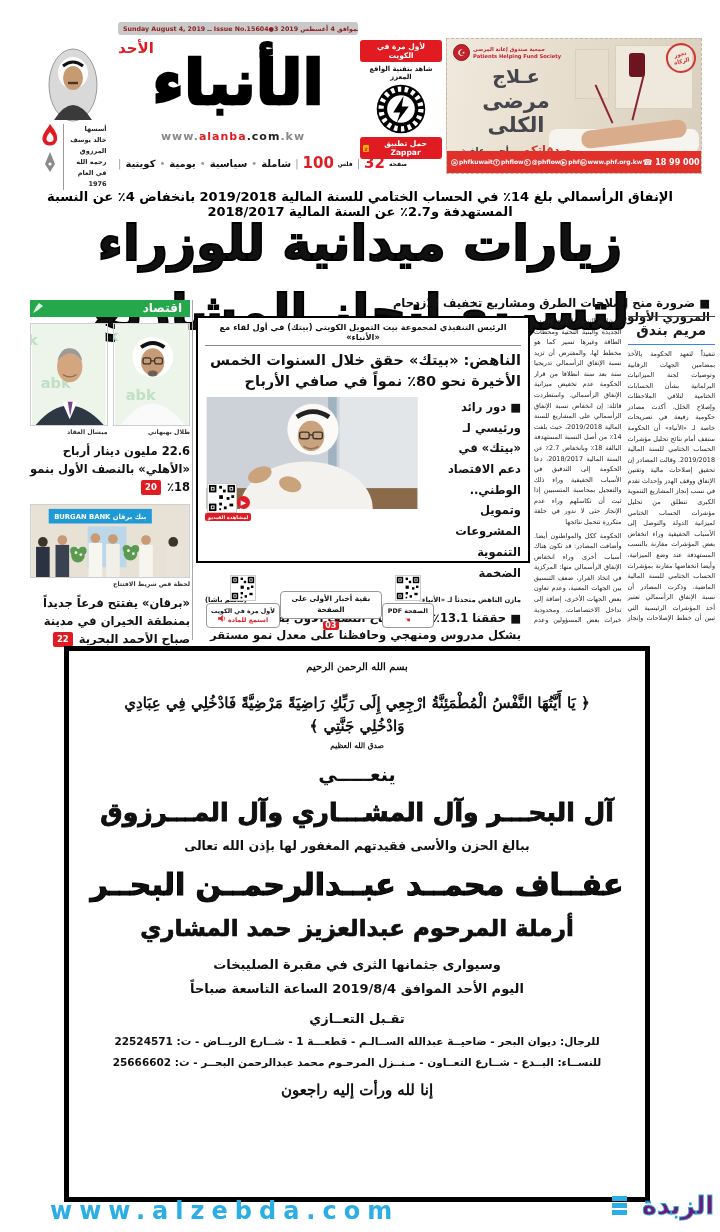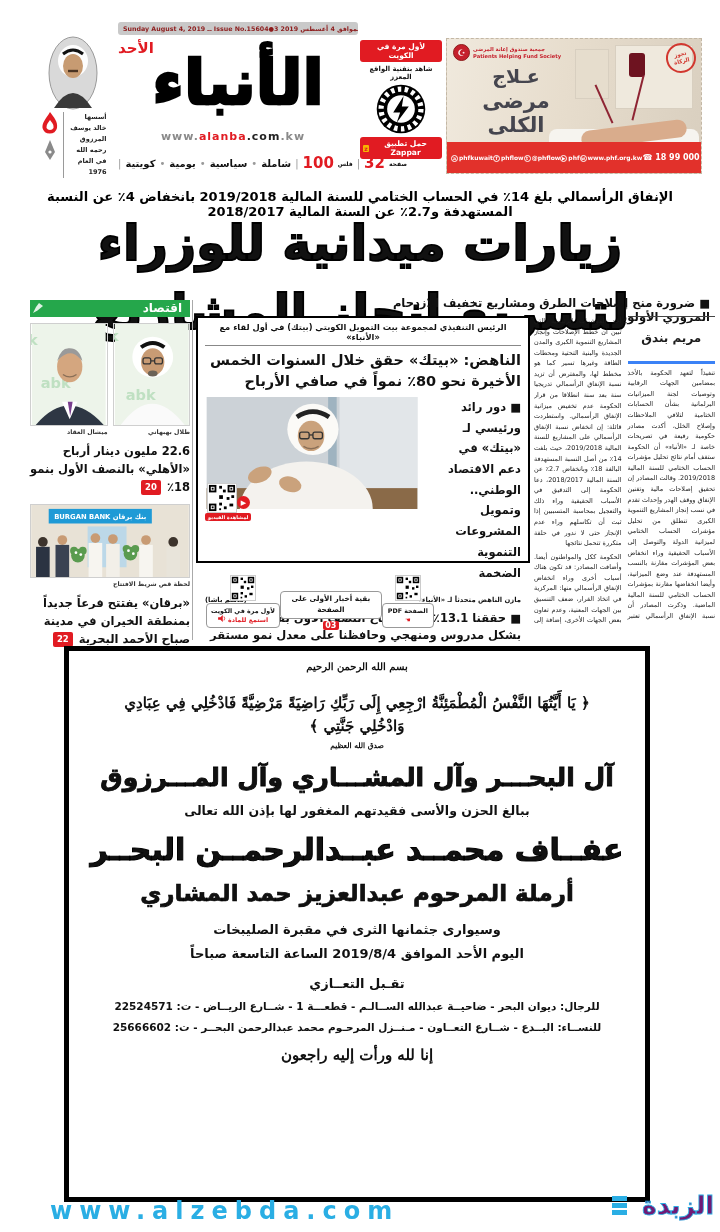--- a/index.html
+++ b/index.html
@@ -9,7 +9,7 @@
   .abs { position:absolute; }
 
   
-  #founder { left:30px; top:36px; width:86px; height:142px; }
+  #founder { left:30px; top:48px; width:86px; height:142px; }
   .portrait { width:50px; height:74px; margin:0 auto; display:block; }
   .f-row { display:flex; direction:rtl; justify-content:center; margin-top:2px; gap:3px; }
   .f-text { width:40px; font-size:6.5px; font-weight:bold; line-height:1.7; text-align:right; color:#222; }

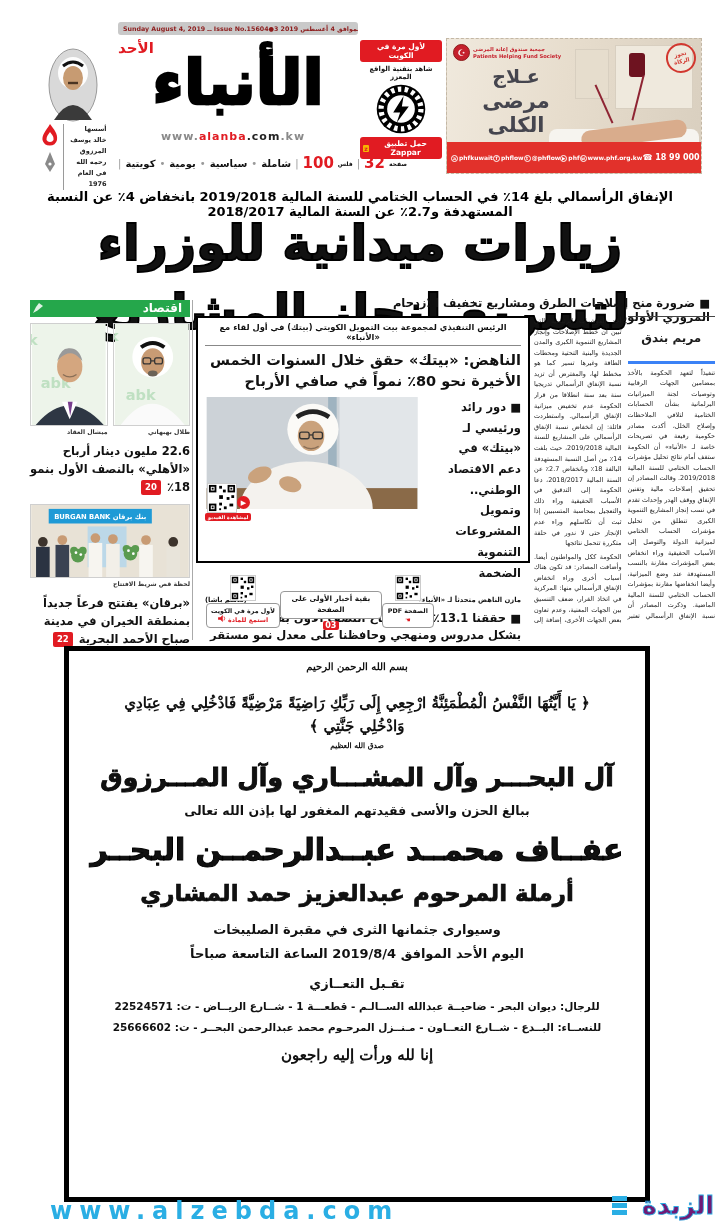--- a/index.html
+++ b/index.html
@@ -60,7 +60,7 @@
   .ad-t2 { font-size:21px; font-weight:bold; margin-top:2px; }
   .ad-sub { margin-top:6px; font-size:9px; font-weight:bold; color:#3d3d45; }
   .ad-sub .red { color:#d2372f; font-size:11.5px; }
-  .ad-strip { position:absolute; left:0; right:0; bottom:0; height:31px; background:#e2312b; color:#fff;
+  .ad-strip { position:absolute; left:0; right:0; bottom:0; height:22px; background:#e2312b; color:#fff;
               display:flex; direction:ltr; align-items:center; justify-content:space-around; font-size:6px;
               font-weight:bold; padding:0 4px; white-space:nowrap; }
   .sic { display:inline-flex; width:7px; height:7px; border:1px solid #fff; border-radius:50%; font-size:4.5px;

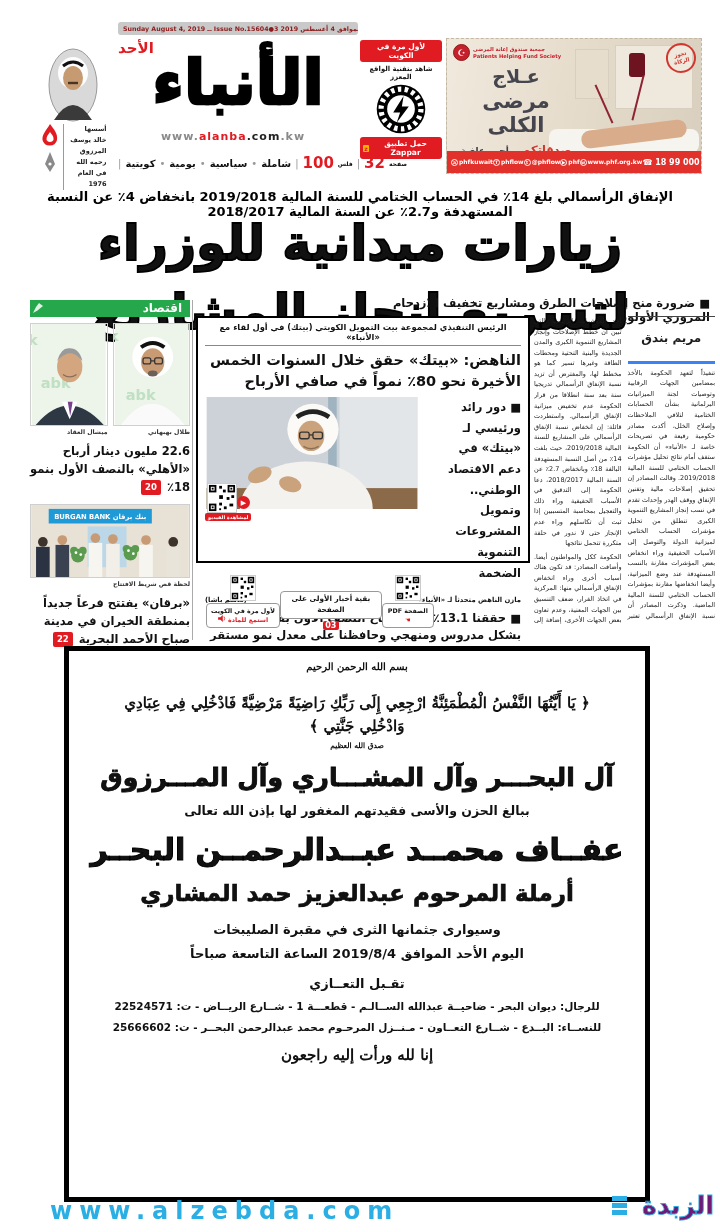--- a/index.html
+++ b/index.html
@@ -76,8 +76,8 @@
   
   .leadcols { top:316px; left:534px; width:181px; height:312px; column-count:2; column-gap:6px;
               column-fill:auto; font-size:6.45px; line-height:1.64; text-align:justify; overflow:hidden; color:#1c1c1c; }
-  .byline { font-size:12px; font-weight:bold; text-align:center; border-top:1px solid #444;
-            border-bottom:3px solid #3b82f6; padding:12px 0; margin-bottom:4px; }
+  .byline { font-size:14px; font-weight:bold; text-align:center; border-top:1px solid #444;
+            border-bottom:1px solid #3b82f6; padding:2px 0; margin-bottom:4px; }
   .leadcols p { margin-bottom:3px; }
 
   

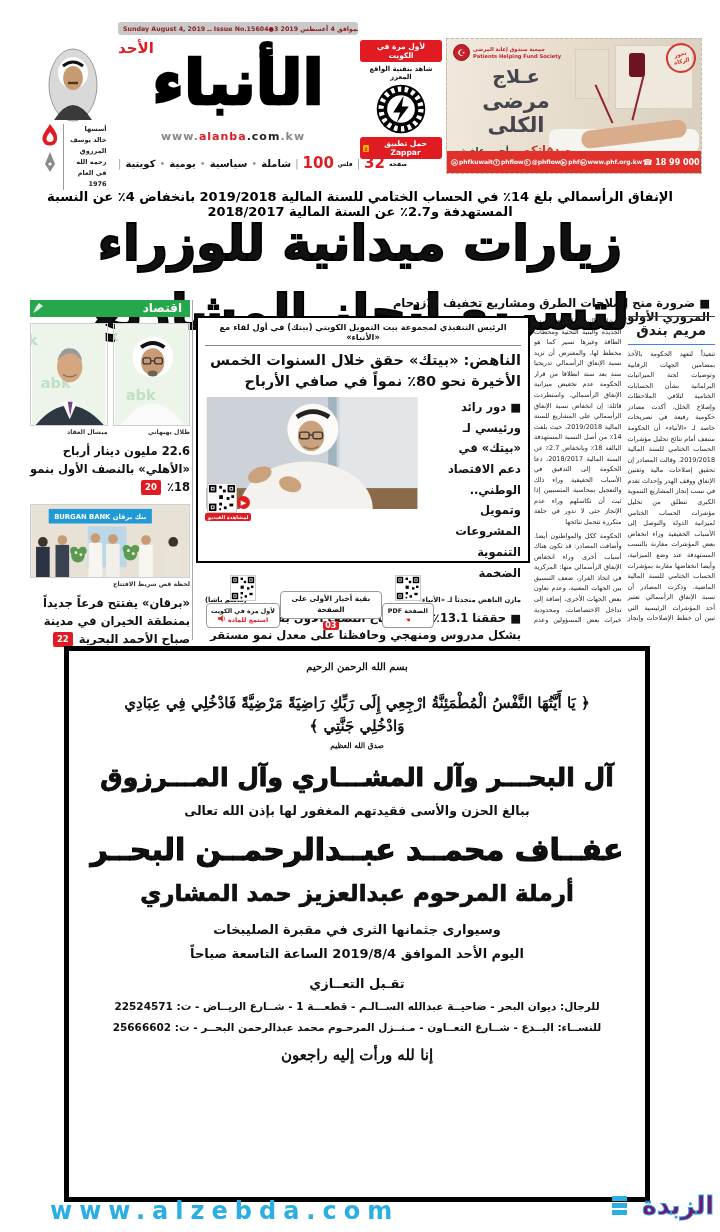--- a/index.html
+++ b/index.html
@@ -481,6 +481,7 @@
     <div class="ob-bism serif">بسم الله الرحمن الرحيم</div>
     <div class="ob-verse serif">﴿ يَا أَيَّتُهَا النَّفْسُ الْمُطْمَئِنَّةُ ارْجِعِي إِلَى رَبِّكِ رَاضِيَةً مَرْضِيَّةً فَادْخُلِي فِي عِبَادِي وَادْخُلِي جَنَّتِي ﴾</div>
     <div class="ob-sadaq serif">صدق الله العظيم</div>
+    <div class="ob-announce">ينعـــــي</div>
     <div class="ob-families">آل البحـــر وآل المشـــاري وآل المـــرزوق</div>
     <div class="ob-grief">ببالغ الحزن والأسى فقيدتهم المغفور لها بإذن الله تعالى</div>
     <div class="ob-name">عفــاف محمــد عبــدالرحمــن البحــر</div>

